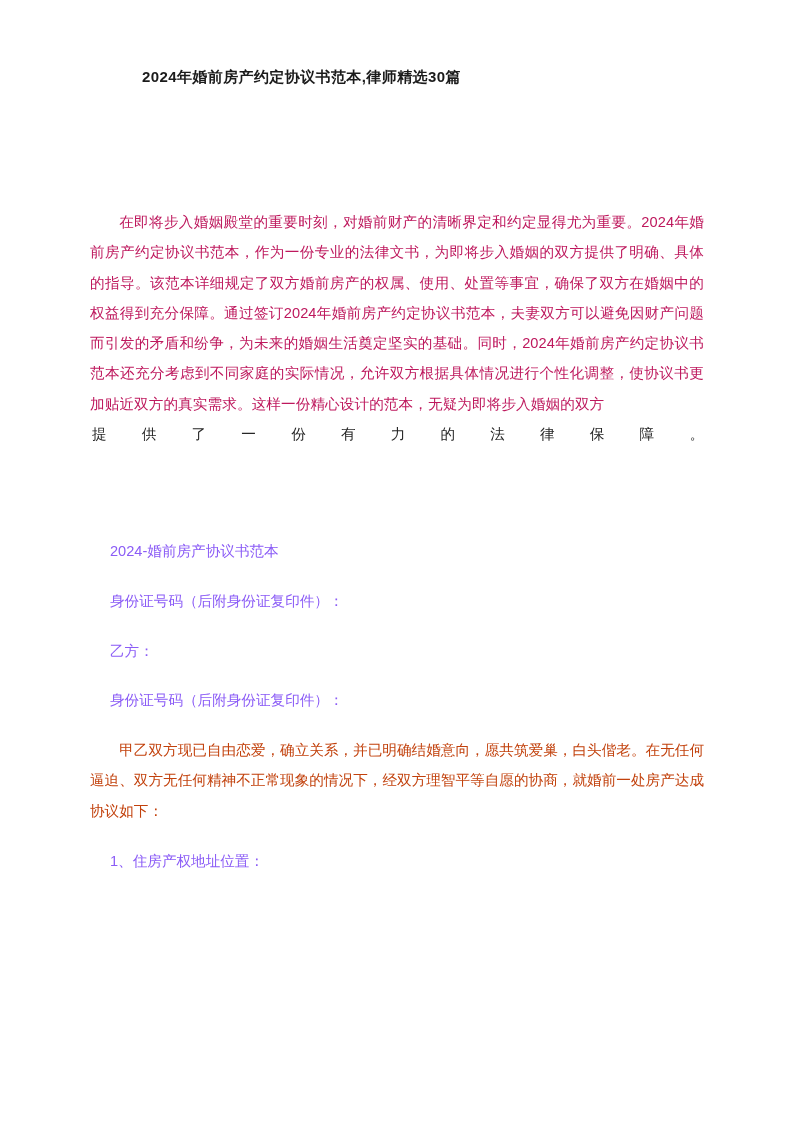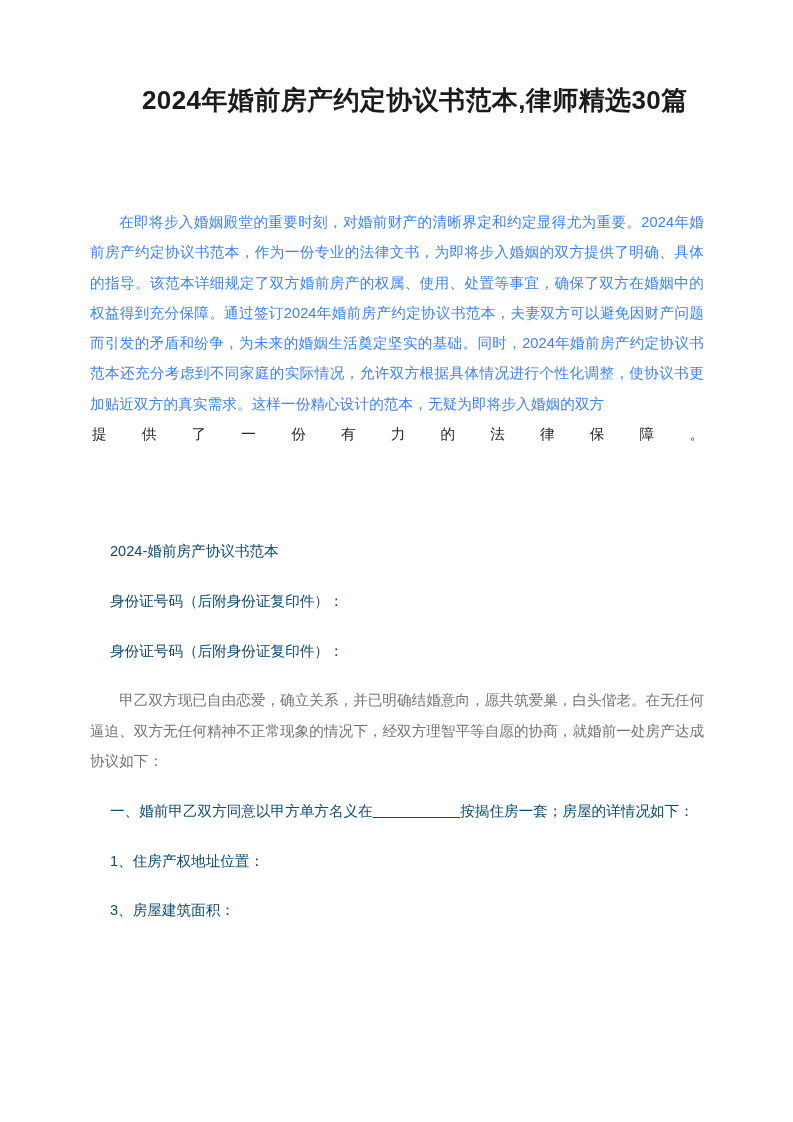--- a/index.html
+++ b/index.html
@@ -28,9 +28,9 @@
   .doc-title {
     position: absolute;
     left: 142px;
-    top: 68px;
+    top: 52px;
     width: 520px;
-    font-size: 26px;
+    font-size: 15px;
     line-height: 30px;
     letter-spacing: 0.4px;
     color: #1b1b1b;

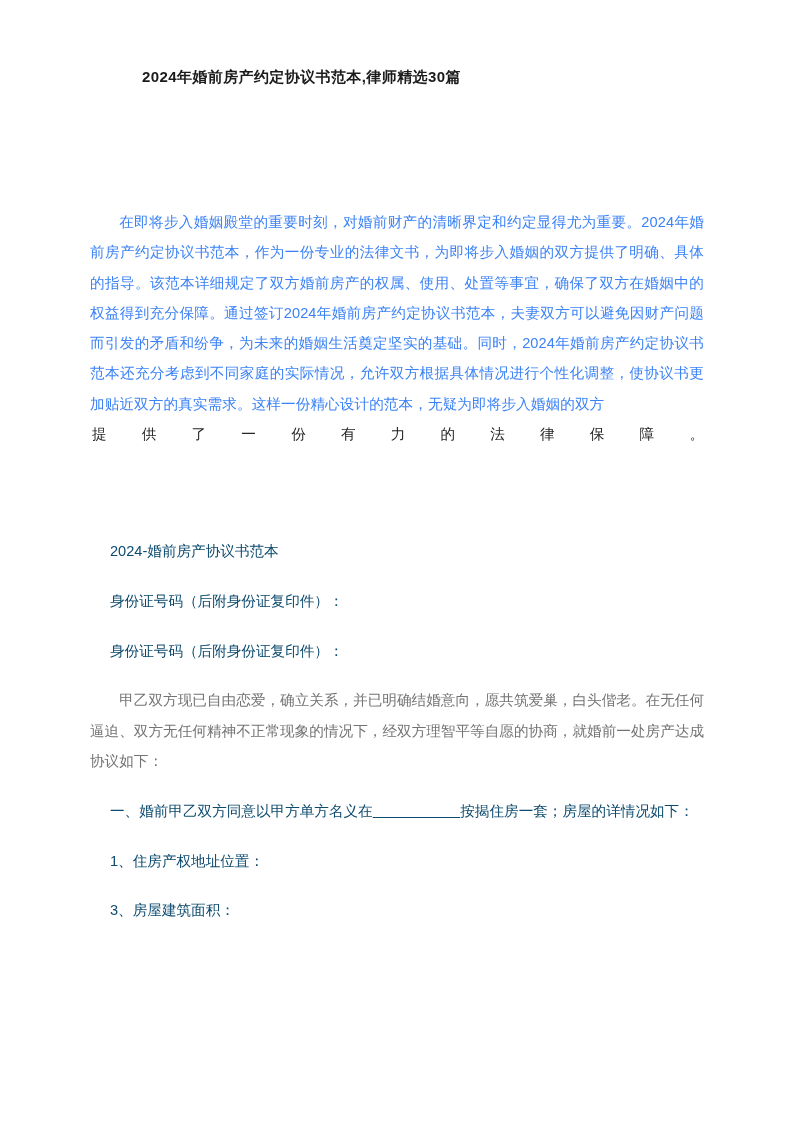--- a/index.html
+++ b/index.html
@@ -51,7 +51,7 @@
     text-align: justify;
     text-justify: inter-character;
     text-indent: 2em;
-    color: #3b82f6;
+    color: #be185d;
     letter-spacing: 0.1px;
   }
   .intro-lastline {

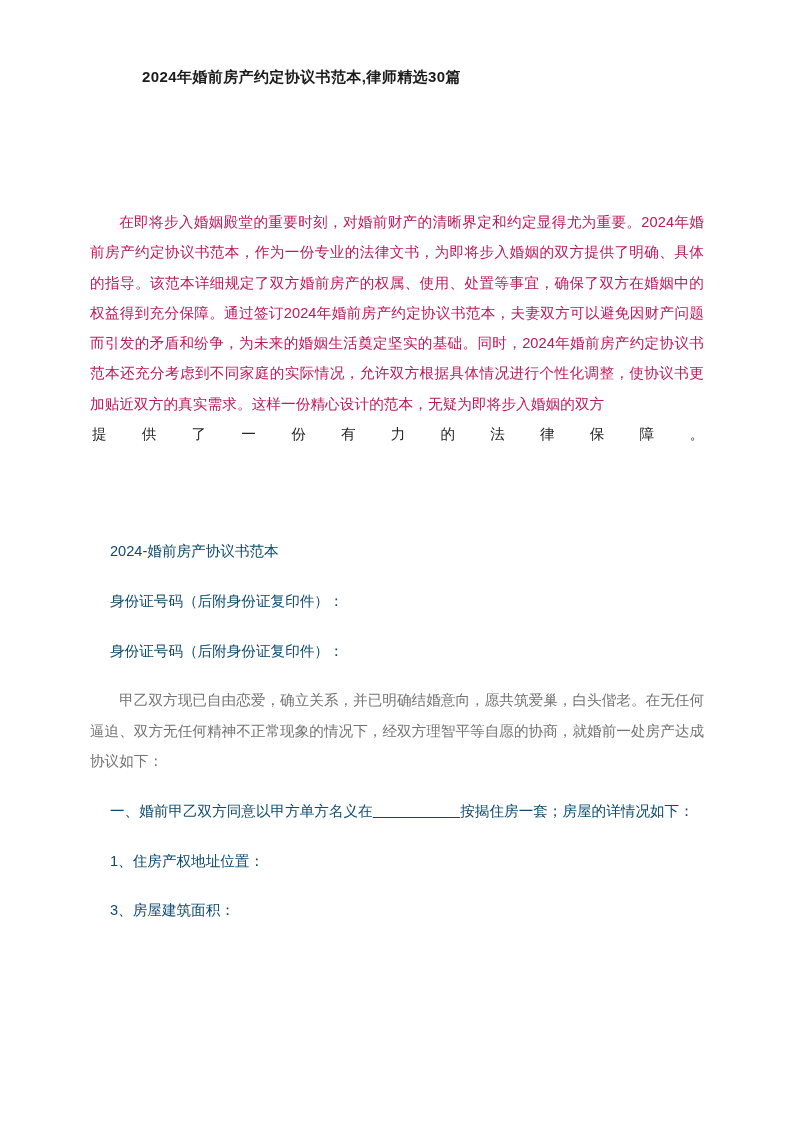--- a/index.html
+++ b/index.html
@@ -80,7 +80,7 @@
     margin: 0 0 0 0;
     font-size: 14.6px;
     line-height: 30.3px;
-    color: #0c4a6e;
+    color: #8b5cf6;
     text-indent: 20px;
     min-height: 30.3px;
   }

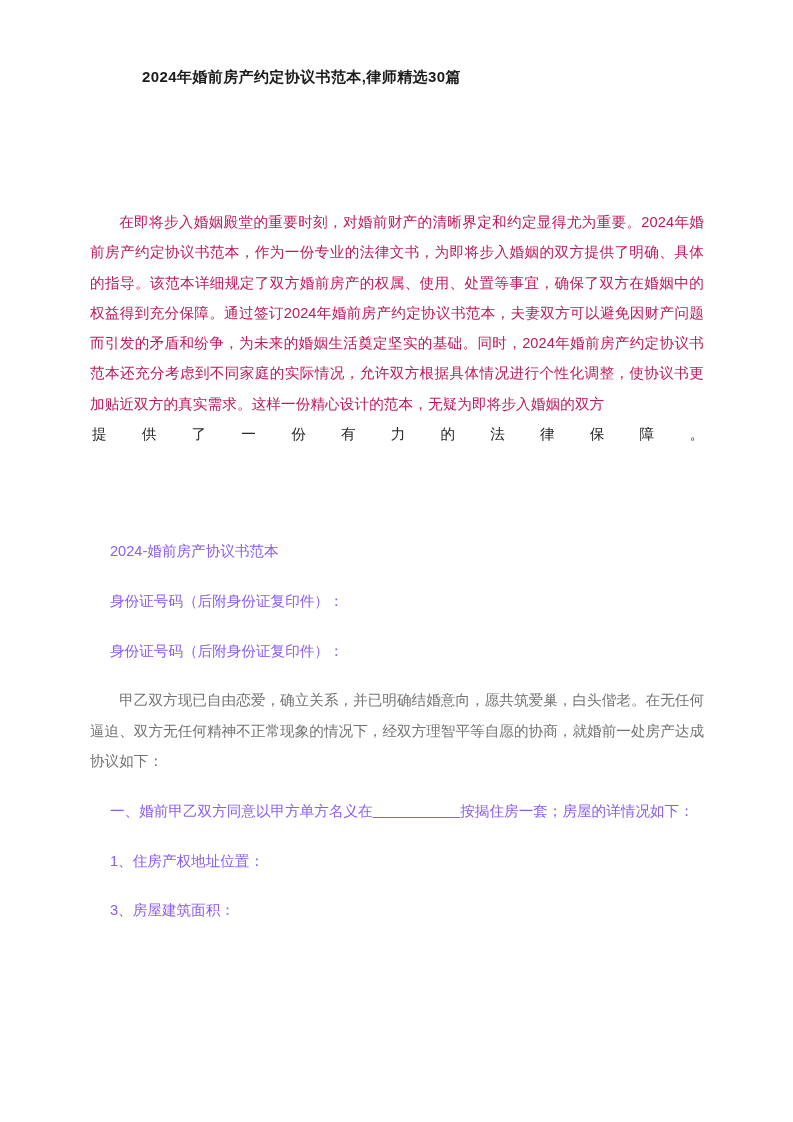--- a/index.html
+++ b/index.html
@@ -136,6 +136,7 @@
 
     <p class="body-line spacer-after">身份证号码（后附身份证复印件）：</p>
 
+    <p class="body-line spacer-after">乙方：</p>
 
     <p class="body-line spacer-after">身份证号码（后附身份证复印件）：</p>
 

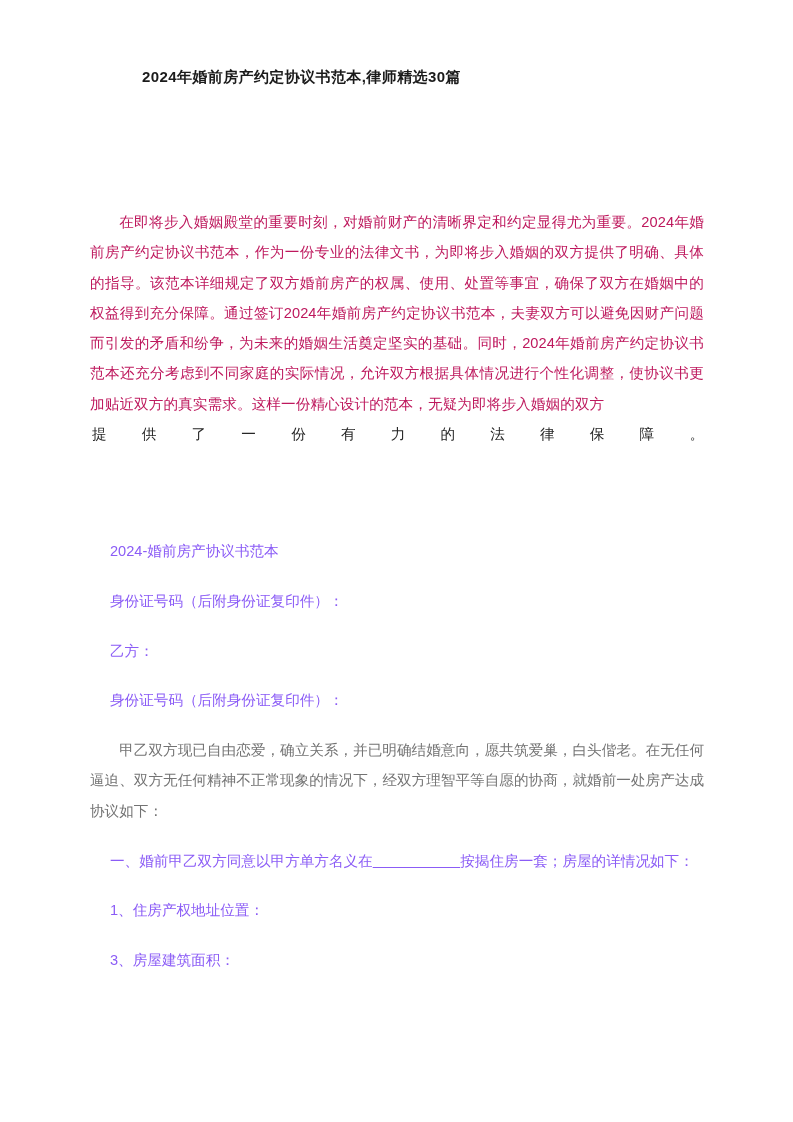--- a/index.html
+++ b/index.html
@@ -92,7 +92,7 @@
     margin: 0 0 19.5px 0;
     font-size: 14.6px;
     line-height: 30.3px;
-    color: #737373;
+    color: #c2410c;
     text-align: justify;
     text-justify: inter-character;
     text-indent: 2em;

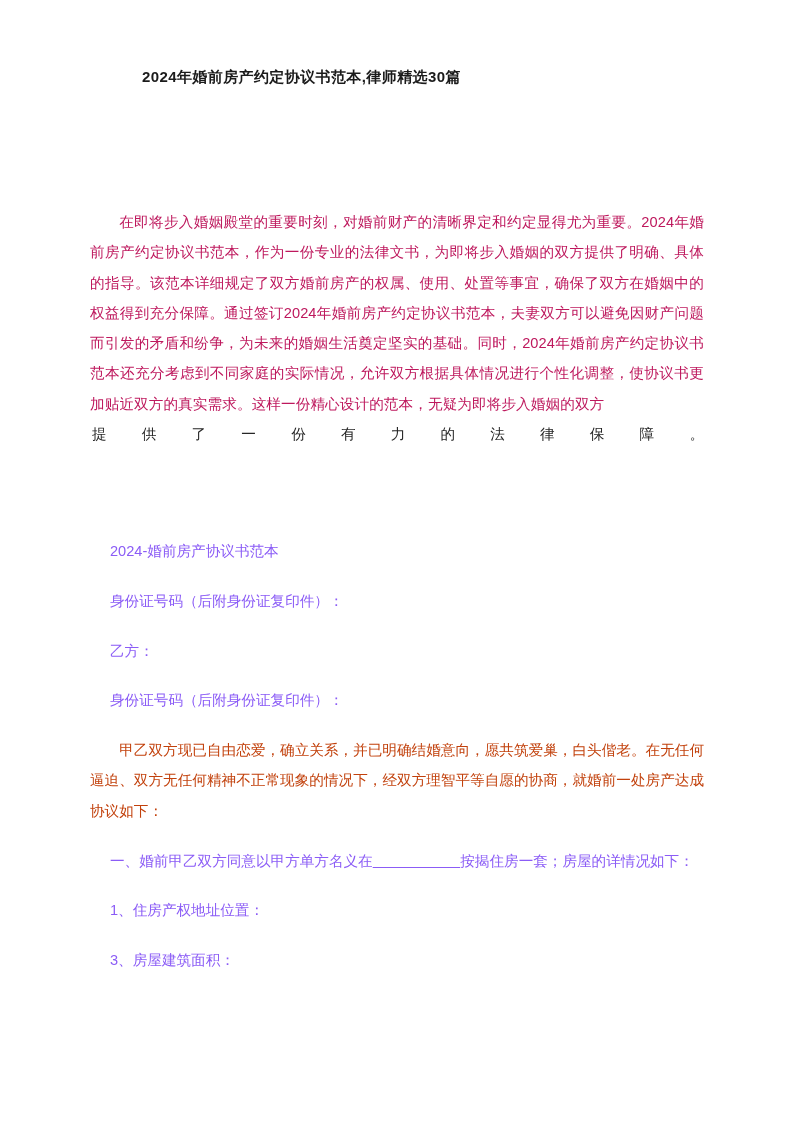--- a/index.html
+++ b/index.html
@@ -142,7 +142,6 @@
 
     <p class="body-para">甲乙双方现已自由恋爱，确立关系，并已明确结婚意向，愿共筑爱巢，白头偕老。在无任何逼迫、双方无任何精神不正常现象的情况下，经双方理智平等自愿的协商，就婚前一处房产达成协议如下：</p>
 
-    <p class="body-line spacer-after"><span>一、婚前甲乙双方同意以甲方单方名义在</span><span class="blank-fill">＿＿＿＿＿＿</span><span>按揭住房一套；房屋的详情况如下：</span></p>
 
     <p class="body-line spacer-after">1、住房产权地址位置：</p>
 

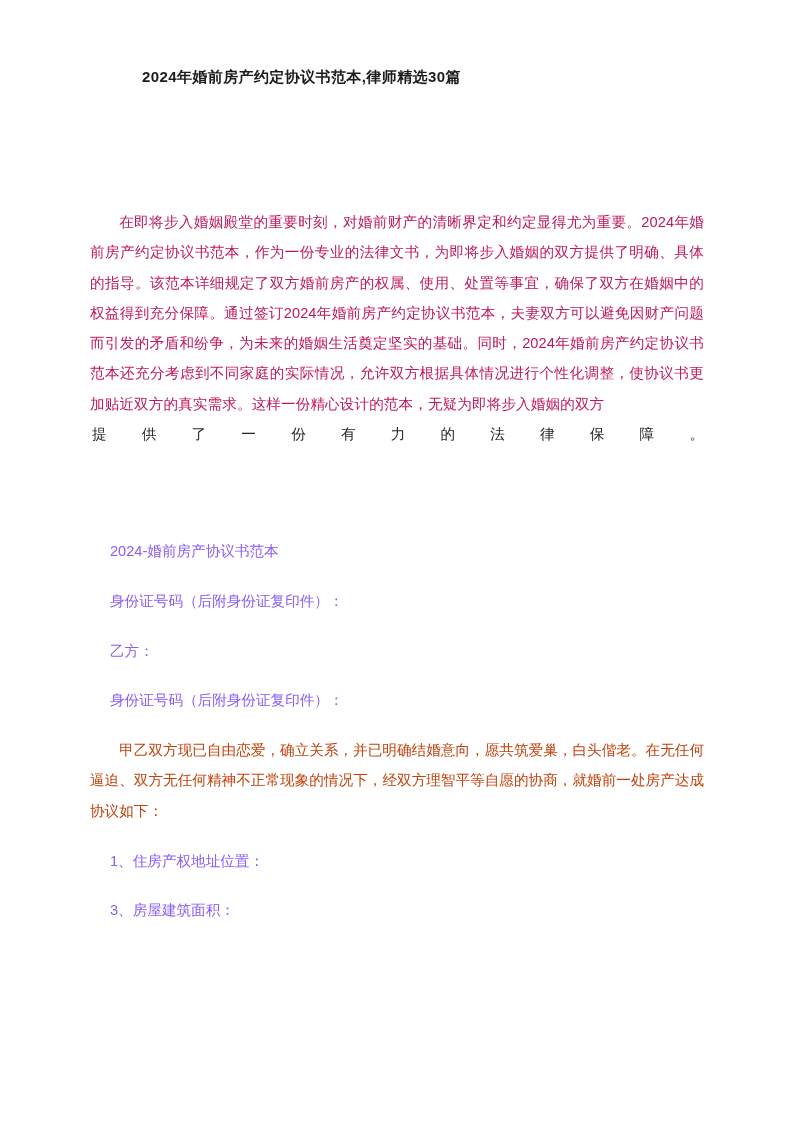--- a/index.html
+++ b/index.html
@@ -146,7 +146,6 @@
     <p class="body-line spacer-after">1、住房产权地址位置：</p>
 
 
-    <p class="body-line">3、房屋建筑面积：</p>
 
   </div>
 

